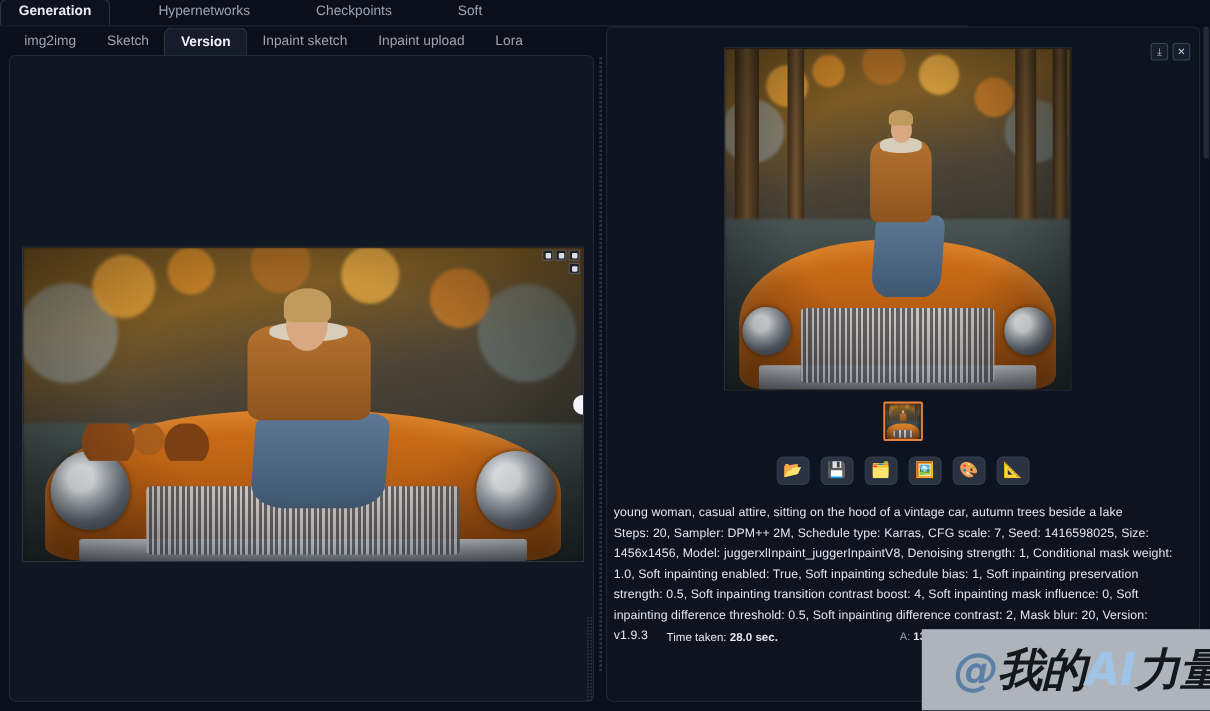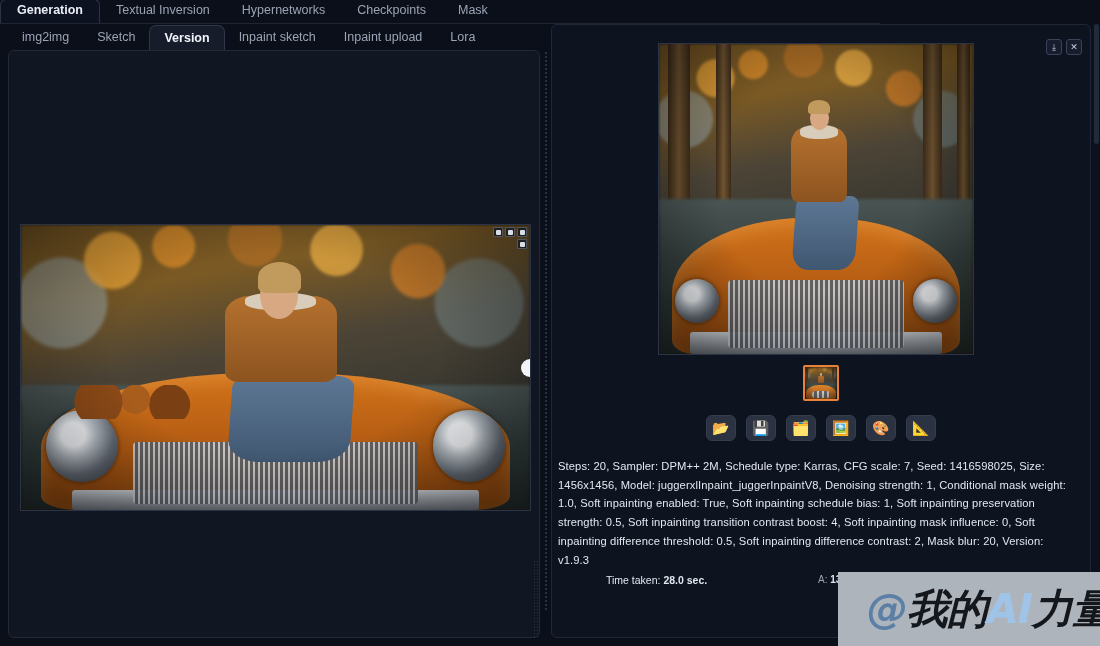--- a/index.html
+++ b/index.html
@@ -19,6 +19,7 @@
     display: flex; align-items: flex-end;
     border-bottom: 1px solid #1f2633;
     background: #0b0f19;
+    gap: 28px;
   }
   .top-tab {
     padding: 3px 16px 5px 16px;

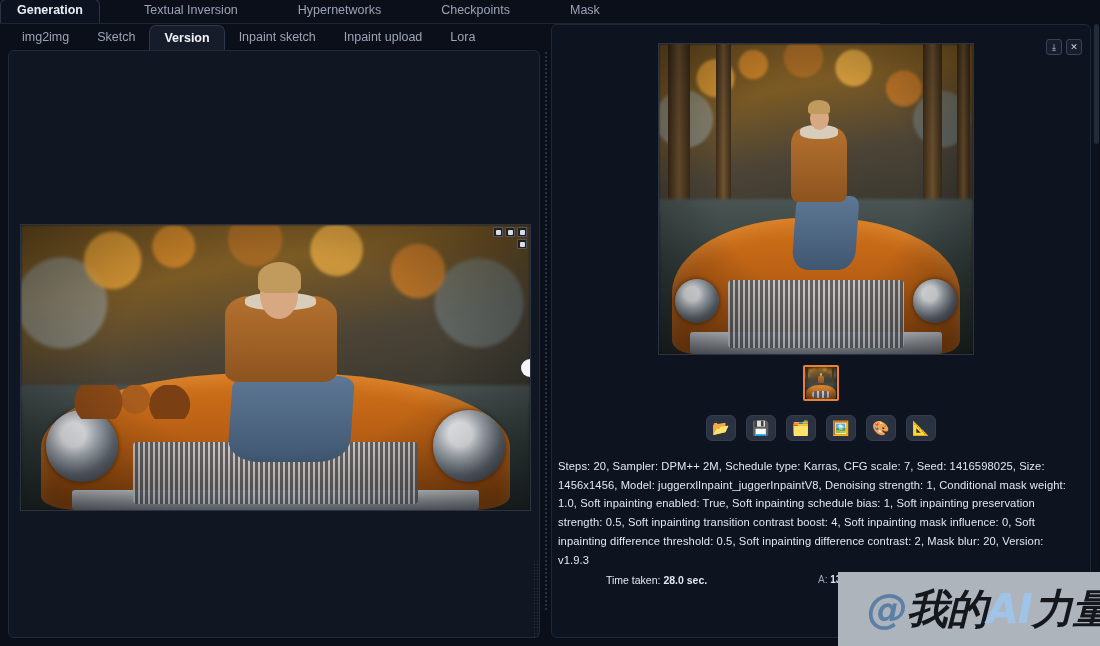--- a/index.html
+++ b/index.html
@@ -348,7 +348,6 @@
 
 <div class="top-tabs">
   <div class="top-tab active">Generation</div>
-  <div class="top-tab">Textual Inversion</div>
   <div class="top-tab">Hypernetworks</div>
   <div class="top-tab">Checkpoints</div>
   <div class="top-tab">Mask</div>

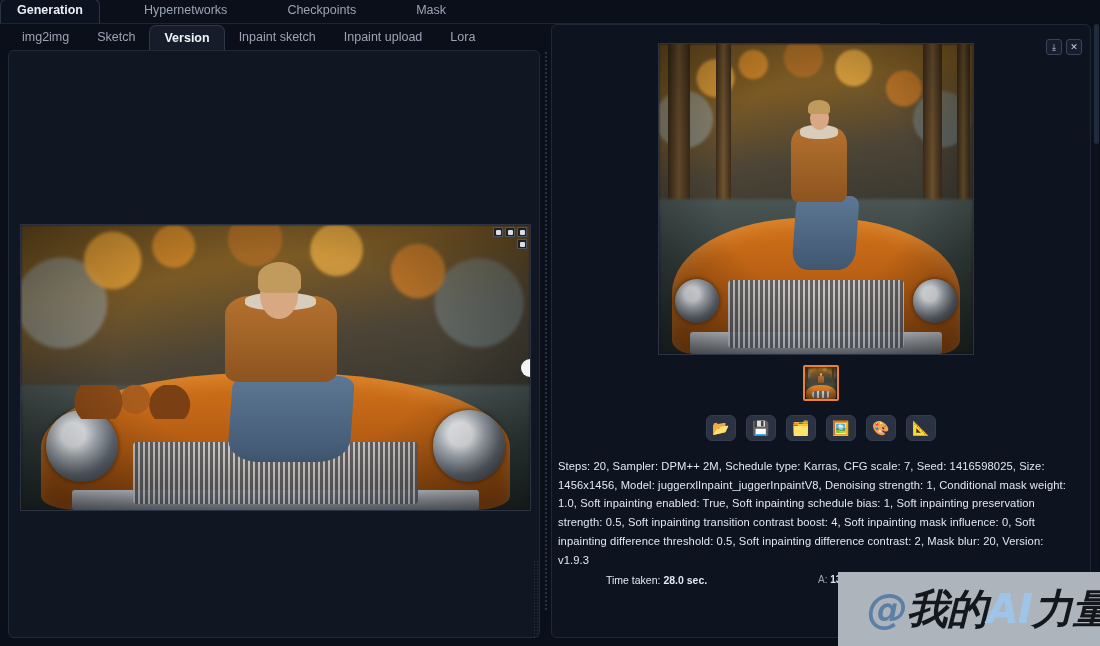--- a/index.html
+++ b/index.html
@@ -350,7 +350,7 @@
   <div class="top-tab active">Generation</div>
   <div class="top-tab">Hypernetworks</div>
   <div class="top-tab">Checkpoints</div>
-  <div class="top-tab">Mask</div>
+  <div class="top-tab">Soft</div>
 </div>
 
 <div class="sub-tabs">

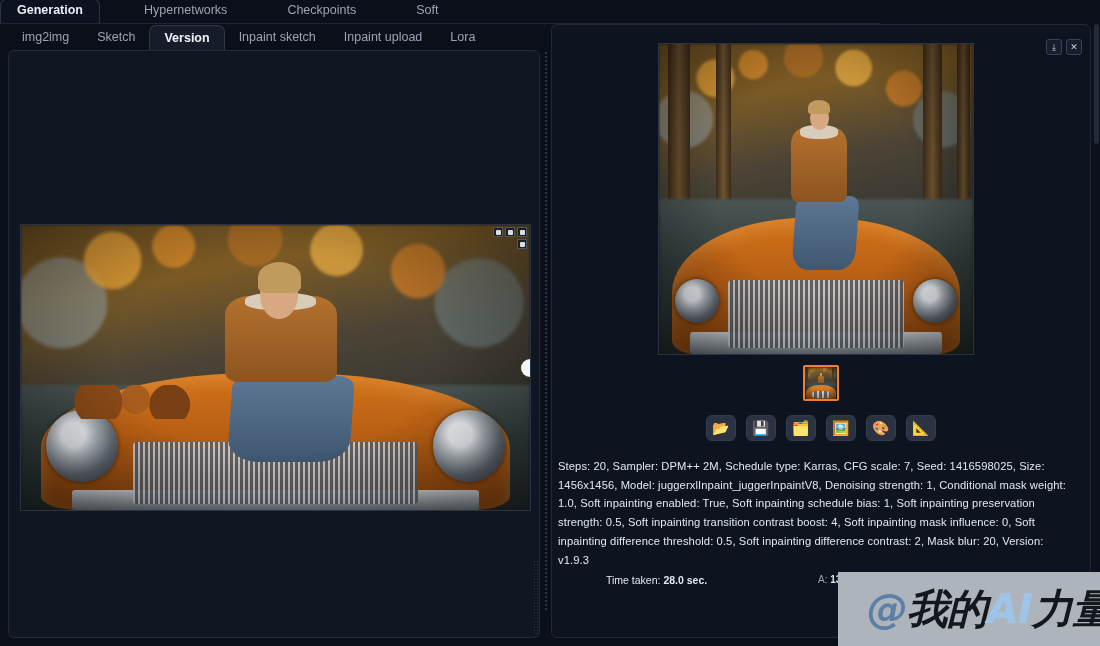--- a/index.html
+++ b/index.html
@@ -459,6 +459,7 @@
   </div>
 
   <div class="params">
+    <div class="prompt-line">young woman, casual attire, sitting on the hood of a vintage car, autumn trees beside a lake</div>
     <div class="meta-line">Steps: 20, Sampler: DPM++ 2M, Schedule type: Karras, CFG scale: 7, Seed: 1416598025, Size: 1456x1456, Model: juggerxlInpaint_juggerInpaintV8, Denoising strength: 1, Conditional mask weight: 1.0, Soft inpainting enabled: True, Soft inpainting schedule bias: 1, Soft inpainting preservation strength: 0.5, Soft inpainting transition contrast boost: 4, Soft inpainting mask influence: 0, Soft inpainting difference threshold: 0.5, Soft inpainting difference contrast: 2, Mask blur: 20, Version: v1.9.3</div>
   </div>
 

